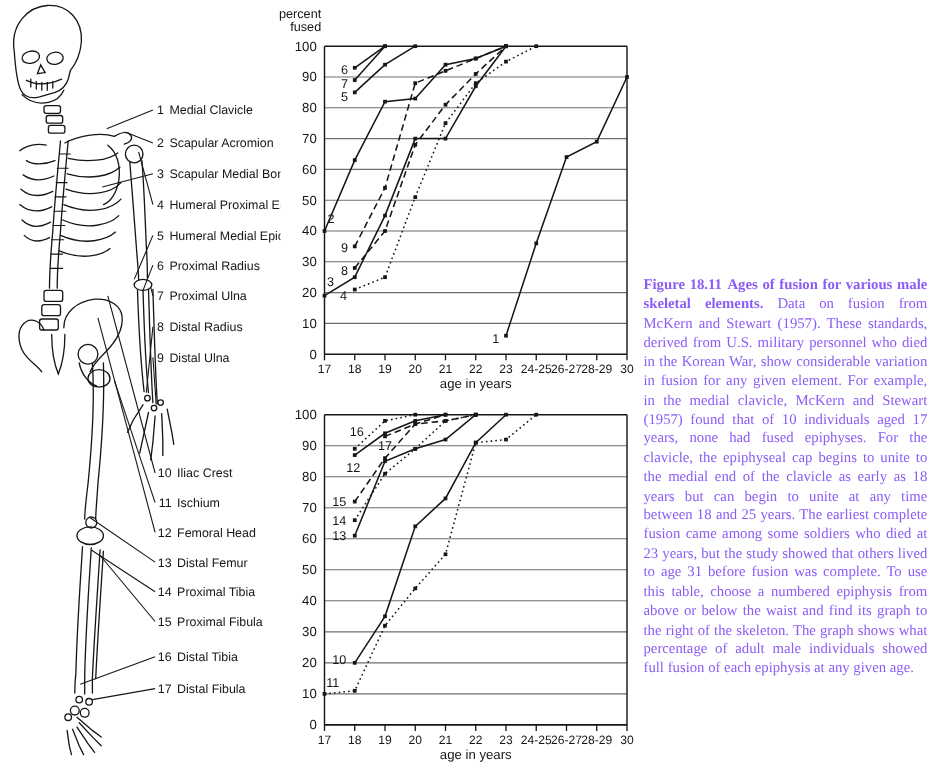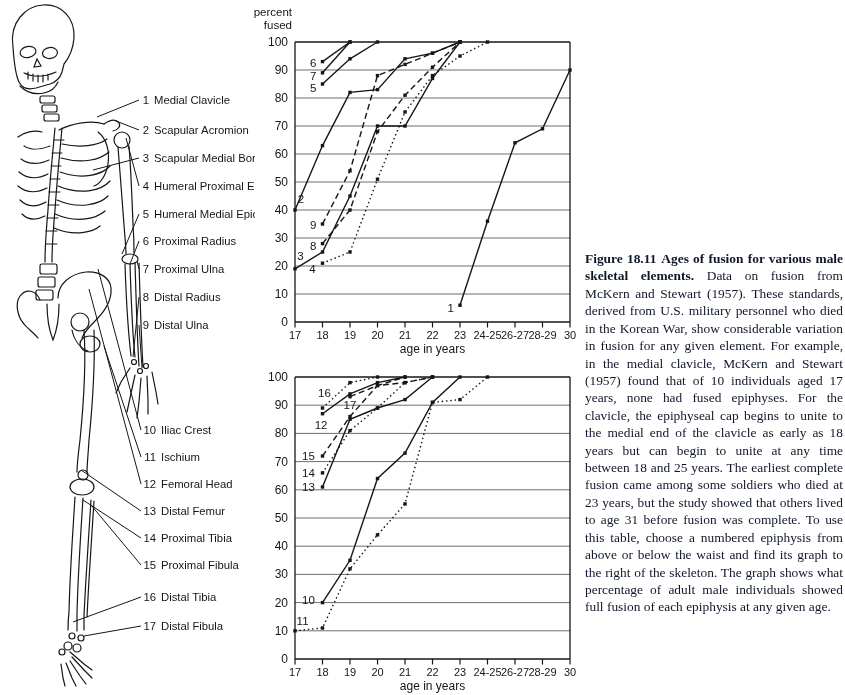--- a/index.html
+++ b/index.html
@@ -18,7 +18,7 @@
   .sklabel{font:11.3px "Liberation Sans",sans-serif;}
   .caption{position:absolute;left:585px;top:250px;width:258px;
            font-family:"Liberation Serif",serif;font-size:13.4px;line-height:1.3;
-           text-align:justify;color:#0f172a;}
+           text-align:justify;color:#8b5cf6;}
   .caption .b{font-weight:bold;}
   .caption .capnum{padding-right:5px;}
 </style>

